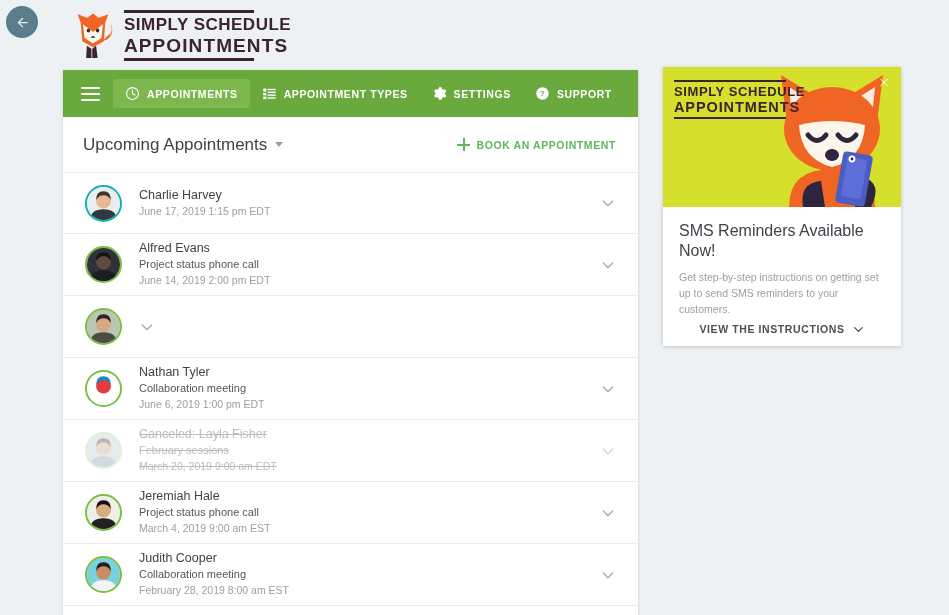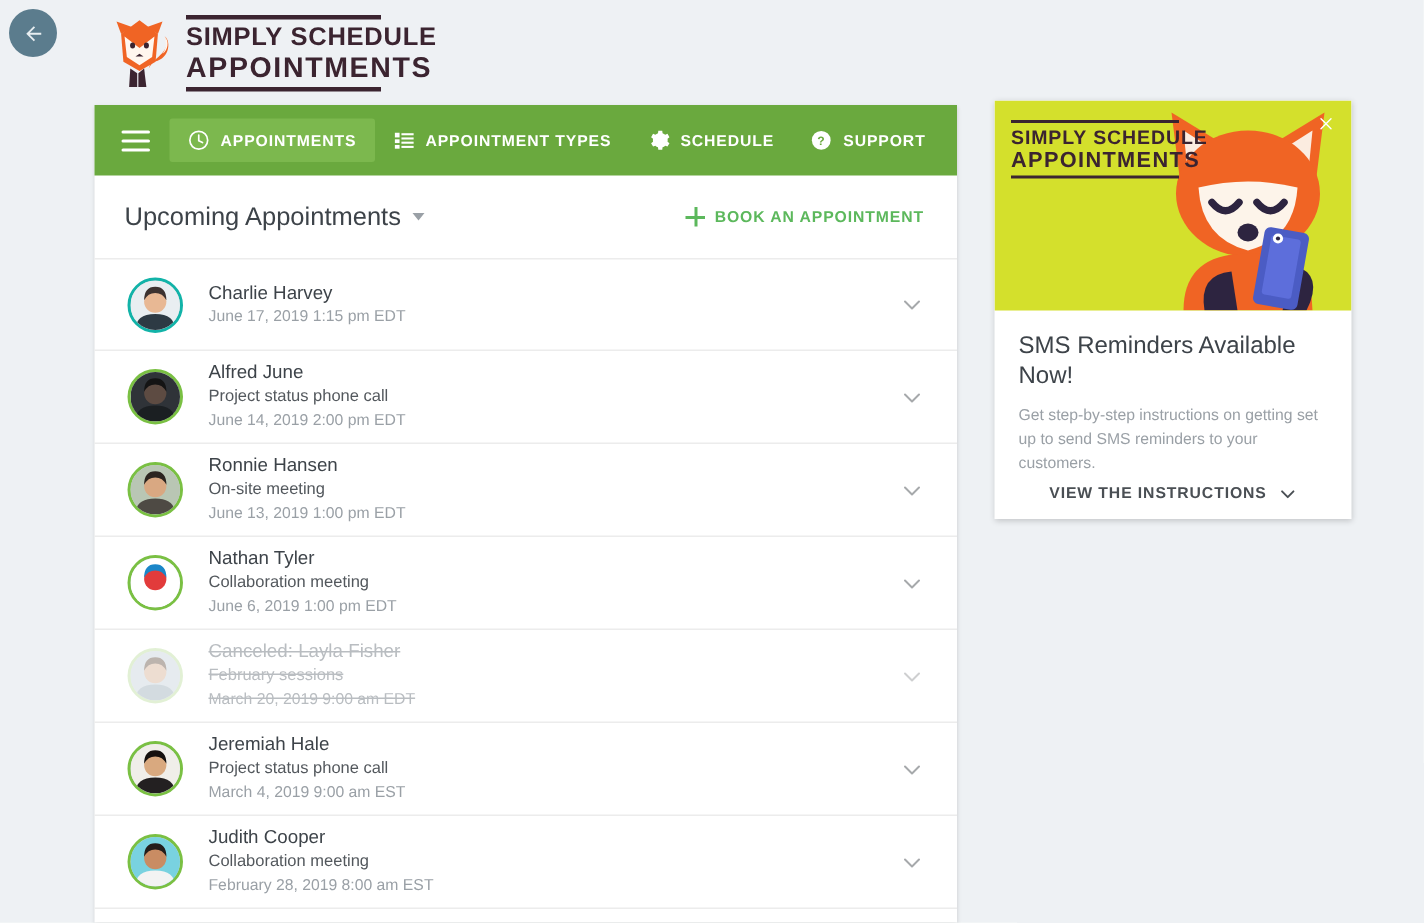--- a/index.html
+++ b/index.html
@@ -274,7 +274,7 @@
       <svg class="nav-icon" viewBox="0 0 24 24">
         <path fill="#fff" d="M12 8.2a3.8 3.8 0 1 0 0 7.6 3.8 3.8 0 0 0 0-7.6zm9 3.8c0-.6-.06-1.1-.16-1.65l2.05-1.52-2.1-3.64-2.4.98a8.8 8.8 0 0 0-2.85-1.66L15.2 1.8h-4.2l-.34 2.7a8.8 8.8 0 0 0-2.86 1.67l-2.4-.98-2.1 3.64L5.36 10.4a9.4 9.4 0 0 0 0 3.2l-2.06 1.53 2.1 3.64 2.4-.98a8.8 8.8 0 0 0 2.86 1.66l.34 2.7h4.2l.34-2.7a8.8 8.8 0 0 0 2.85-1.66l2.4.98 2.1-3.64-2.05-1.52c.1-.55.16-1.06.16-1.61z"></path>
       </svg>
-      <span>SCHEDULE</span>
+      <span>SETTINGS</span>
     </div>
 
     <div class="nav-item">

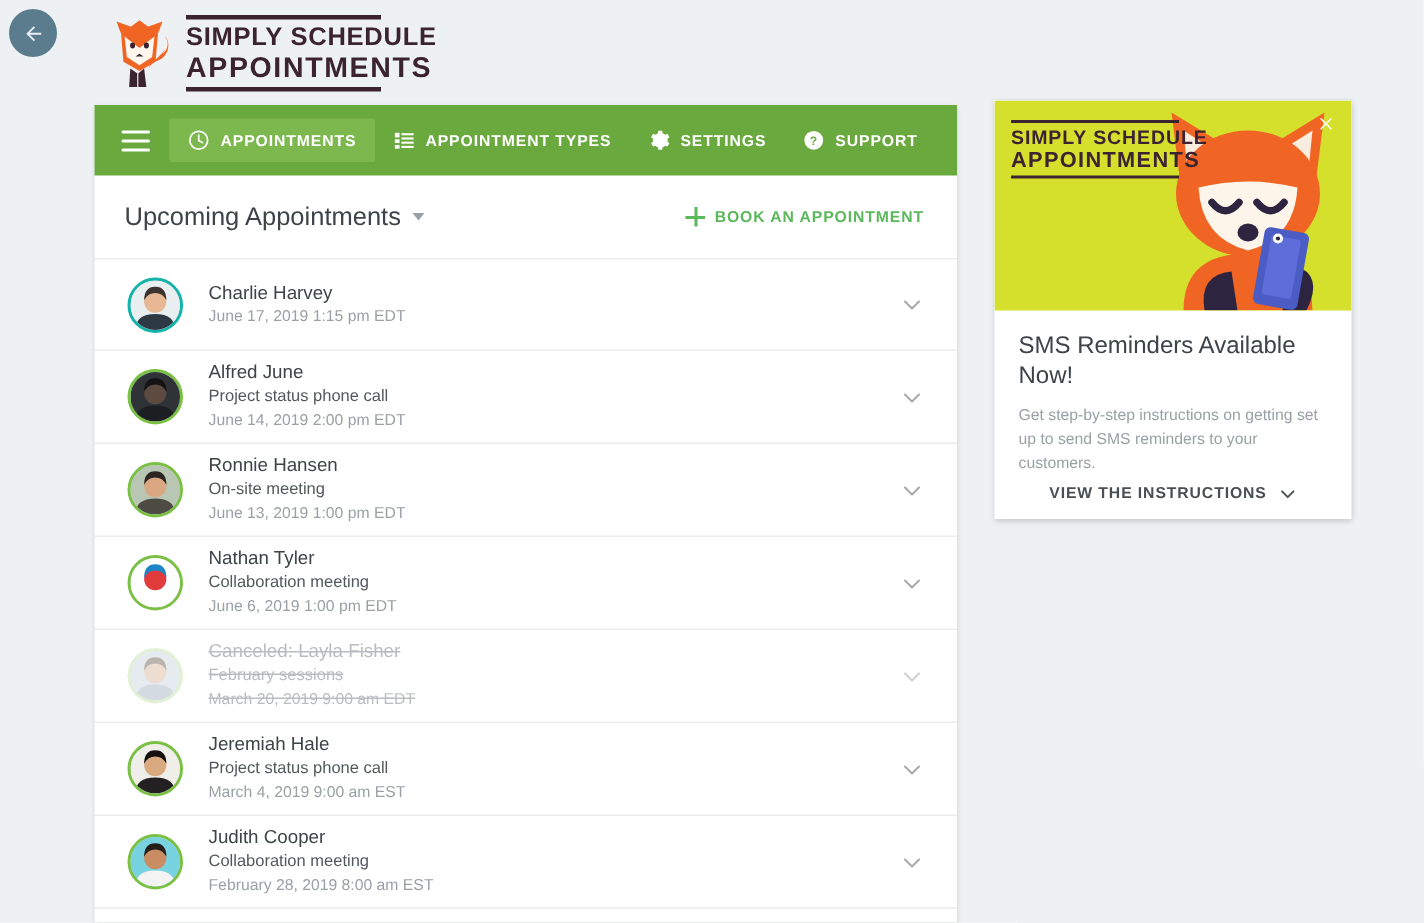--- a/index.html
+++ b/index.html
@@ -325,7 +325,7 @@
           </svg>
         </div>
         <div class="appt-text">
-          <div class="appt-name">Alfred June</div>
+          <div class="appt-name">Alfred Evans</div>
           <div class="appt-type">Project status phone call</div>
           <div class="appt-date">June 14, 2019 2:00 pm EDT</div>
         </div>

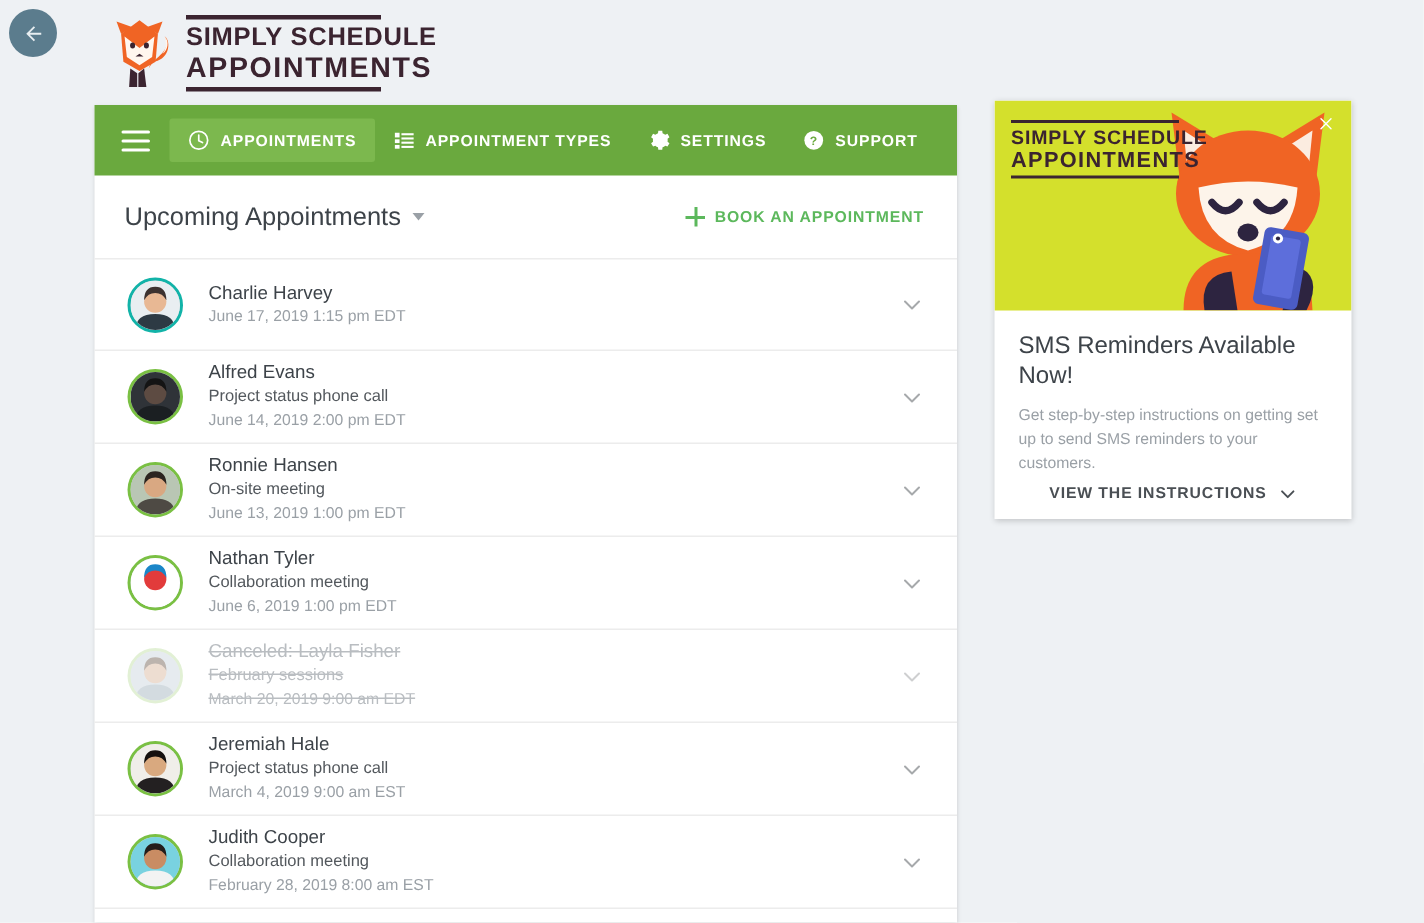--- a/index.html
+++ b/index.html
@@ -342,11 +342,6 @@
             <path d="M11 16 Q11 5 20 5 Q29 5 29 16 Q26 10 20 10 Q14 10 11 16 Z" fill="#2c2520"></path>
           </svg>
         </div>
-        <div class="appt-text">
-          <div class="appt-name">Ronnie Hansen</div>
-          <div class="appt-type">On-site meeting</div>
-          <div class="appt-date">June 13, 2019 1:00 pm EDT</div>
-        </div>
         <svg class="chevron-down" viewBox="0 0 24 24">
           <path d="M5 9 L12 16 L19 9" fill="none" stroke="#5f6368" stroke-width="2" stroke-linecap="round" stroke-linejoin="round"></path>
         </svg>

